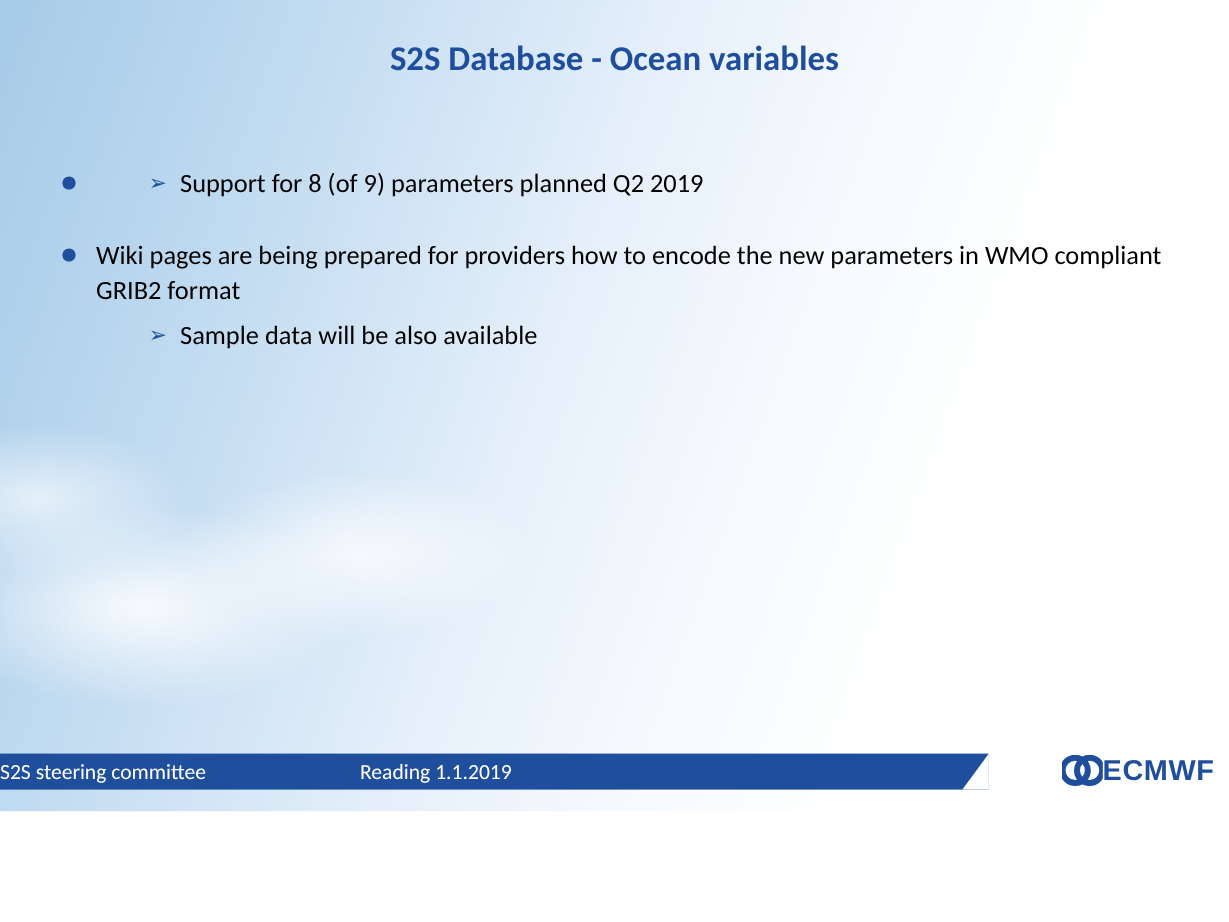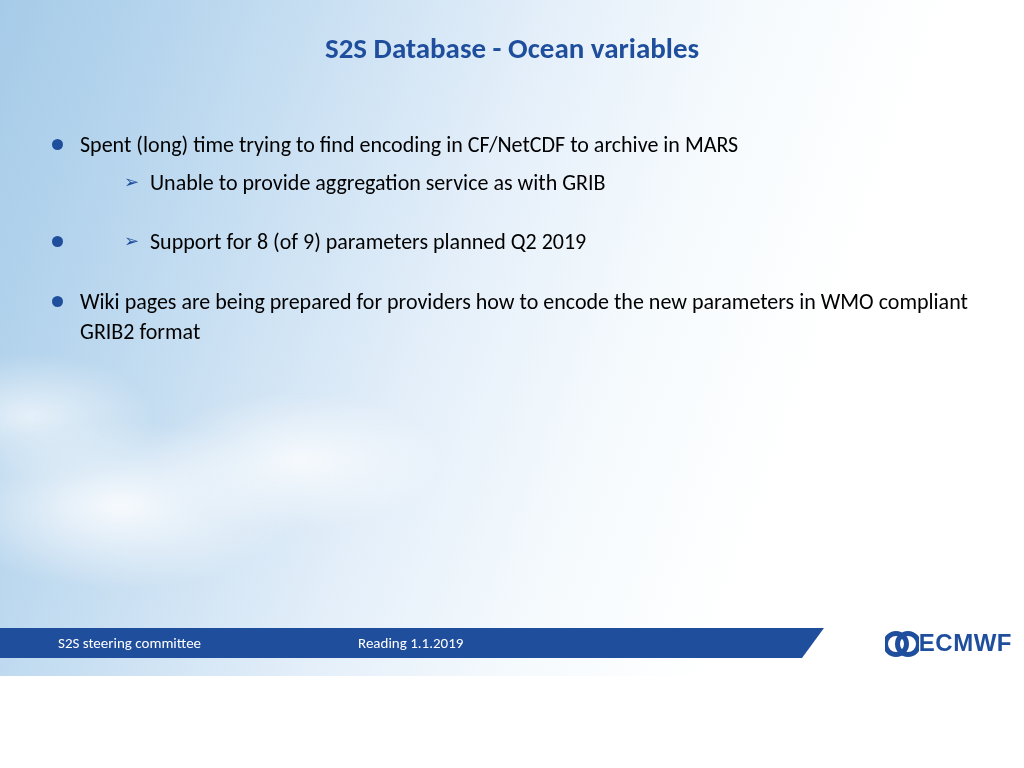--- a/index.html
+++ b/index.html
@@ -72,12 +72,6 @@
   <div class="content">
     <ul class="top">
       <li>
-        <span>Spent (long) time trying to find encoding in CF/NetCDF to archive in MARS</span>
-        <ul class="sub">
-          <li><span>Unable to provide aggregation service as with GRIB</span></li>
-        </ul>
-      </li>
-      <li>
         <ul class="sub">
           <li><span>Support for 8 (of 9) parameters planned Q2 2019</span></li>
         </ul>

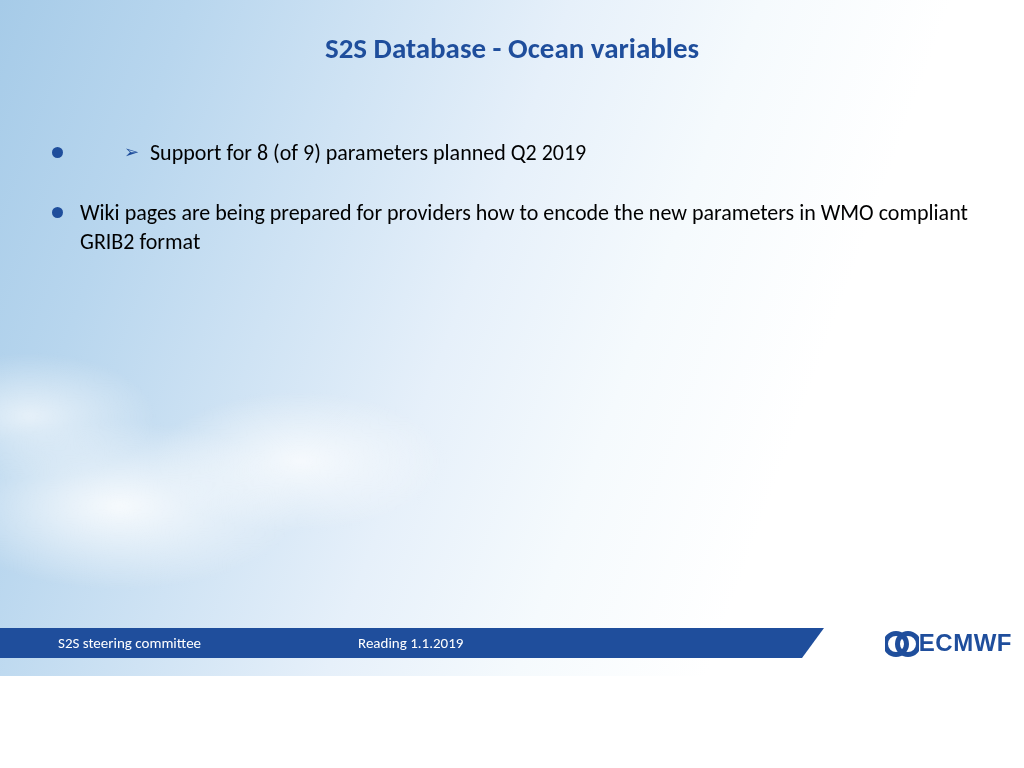--- a/index.html
+++ b/index.html
@@ -78,6 +78,9 @@
       </li>
       <li>
         <span>Wiki pages are being prepared for providers how to encode the new parameters in WMO compliant GRIB2 format</span>
+        <ul class="sub">
+          <li><span>Sample data will be also available</span></li>
+        </ul>
       </li>
     </ul>
   </div>

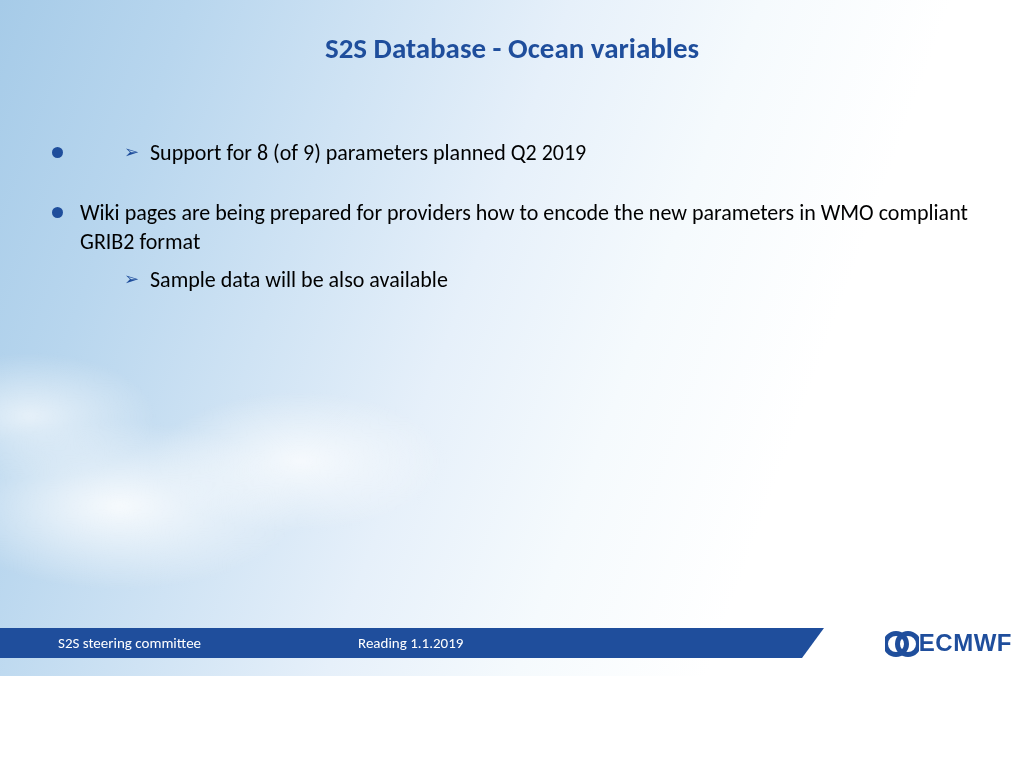--- a/index.html
+++ b/index.html
@@ -43,8 +43,8 @@
     display: flex; align-items: stretch;
   }
   .footer-bar {
-    background: #1f4e9c; color: #fff; font-size: 15px;
-    display: flex; align-items: center; padding-left: 58px;
+    background: #1f4e9c; color: #fff; font-size: 18px;
+    display: flex; align-items: center; 
     flex: 1 1 auto;
   }
   .footer-bar .ft-left { width: 300px; }

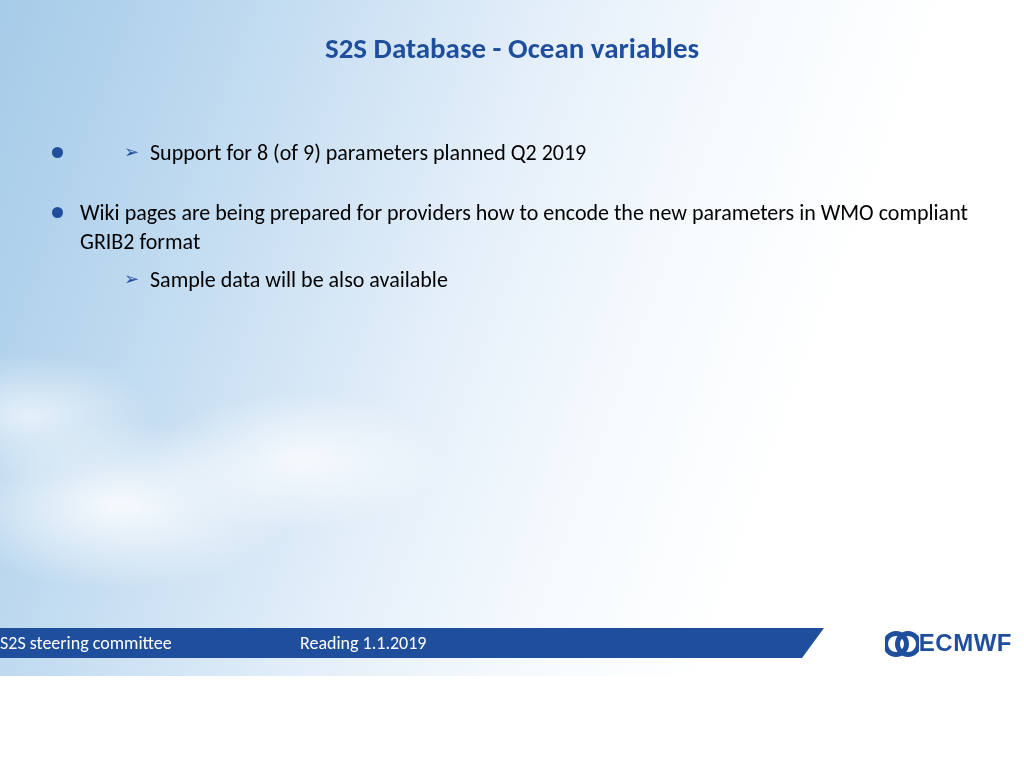--- a/index.html
+++ b/index.html
@@ -57,7 +57,7 @@
     content: ""; position: absolute; left: -22px; top: 0; width: 0; height: 0;
     border-top: 30px solid transparent; border-right: 22px solid #fff;
   }
-  .logo { display: flex; align-items: flex-end; gap: 0; }
+  .logo { display: flex; align-items: flex-start; gap: 0; }
   .logo svg { display: block; }
   .logo-text { color: #1f4e9c; font-weight: 800; font-size: 24px; letter-spacing: 0.5px; font-family: Arial, sans-serif; }
 </style>

